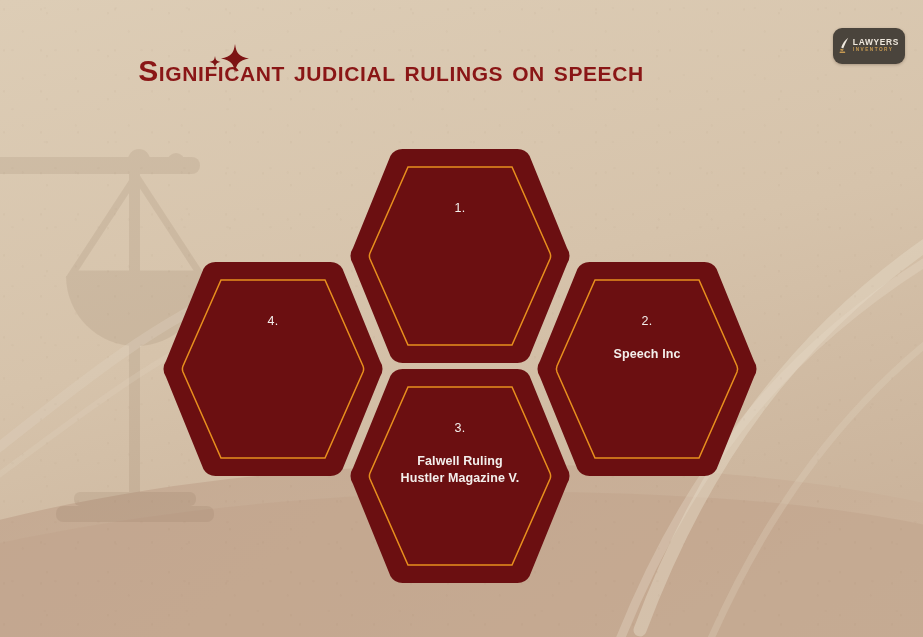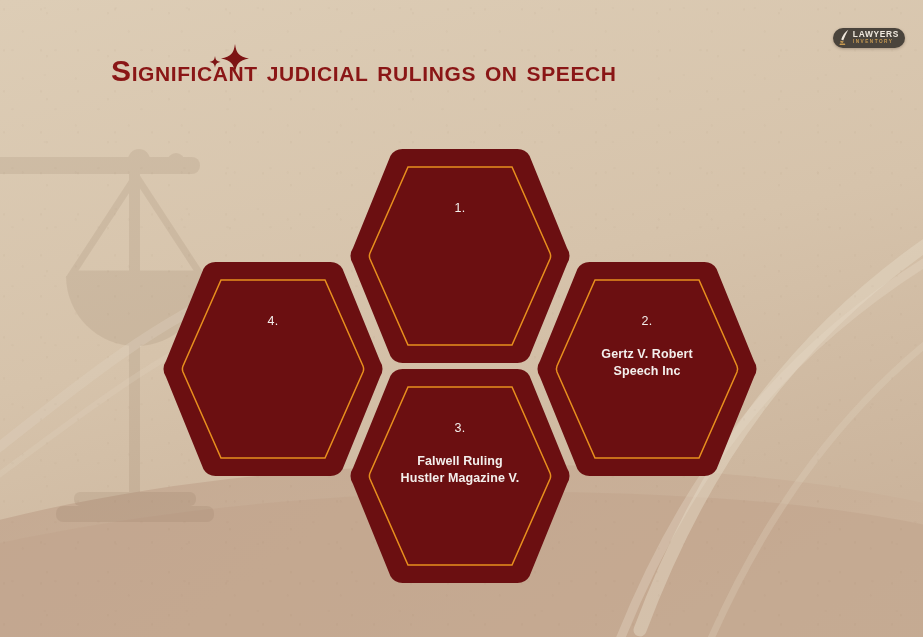--- a/index.html
+++ b/index.html
@@ -80,8 +80,8 @@
     right: 18px;
     top: 28px;
     width: 72px;
-    height: 20px;
-    border-radius: 14px;
+    height: 36px;
+    border-radius: 9px;
     background: #4a443c;
     box-shadow: 0 1px 3px rgba(60,40,25,.30);
     display: flex;

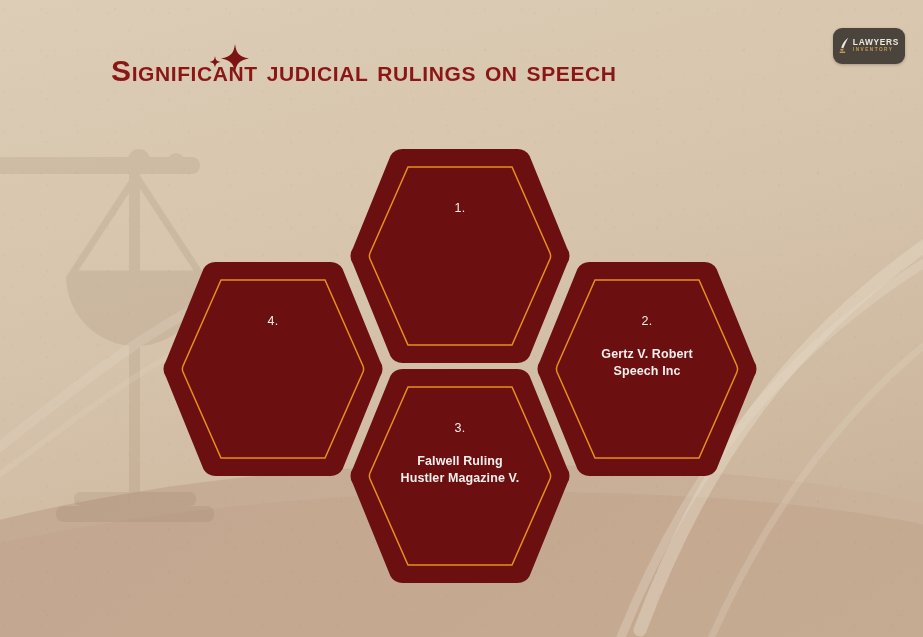--- a/index.html
+++ b/index.html
@@ -48,7 +48,7 @@
     left: 0;
     top: 52px;
     width: 782px;
-    text-align: left;
+    text-align: center;
     z-index: 6;
   }
   .page-title {

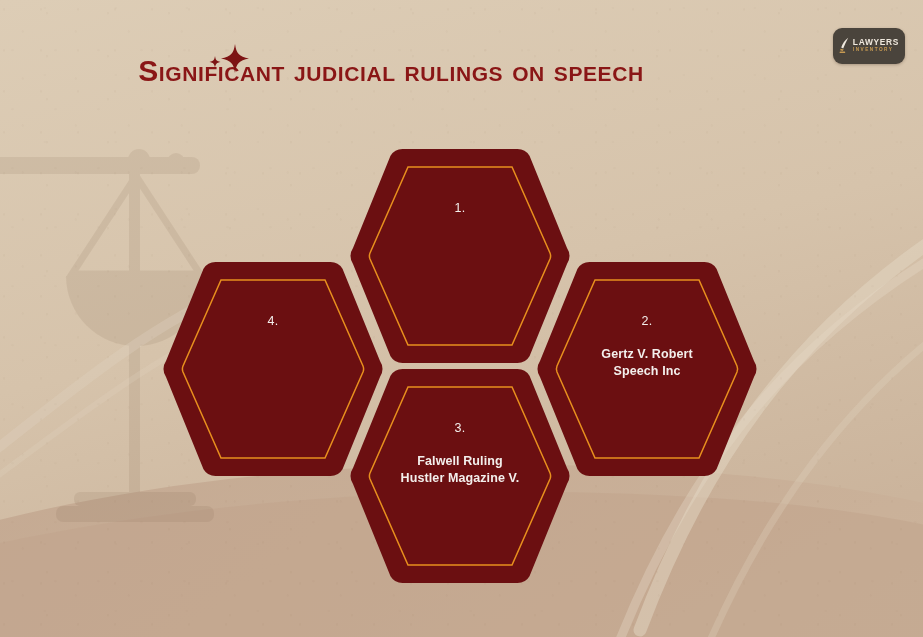--- a/index.html
+++ b/index.html
@@ -248,7 +248,6 @@
     <div class="hex-label">
       <div class="hex-num">2.</div>
       <div class="hex-text">
-        <div>Gertz V. Robert</div>
         <div>Speech Inc</div>
       </div>
     </div>

